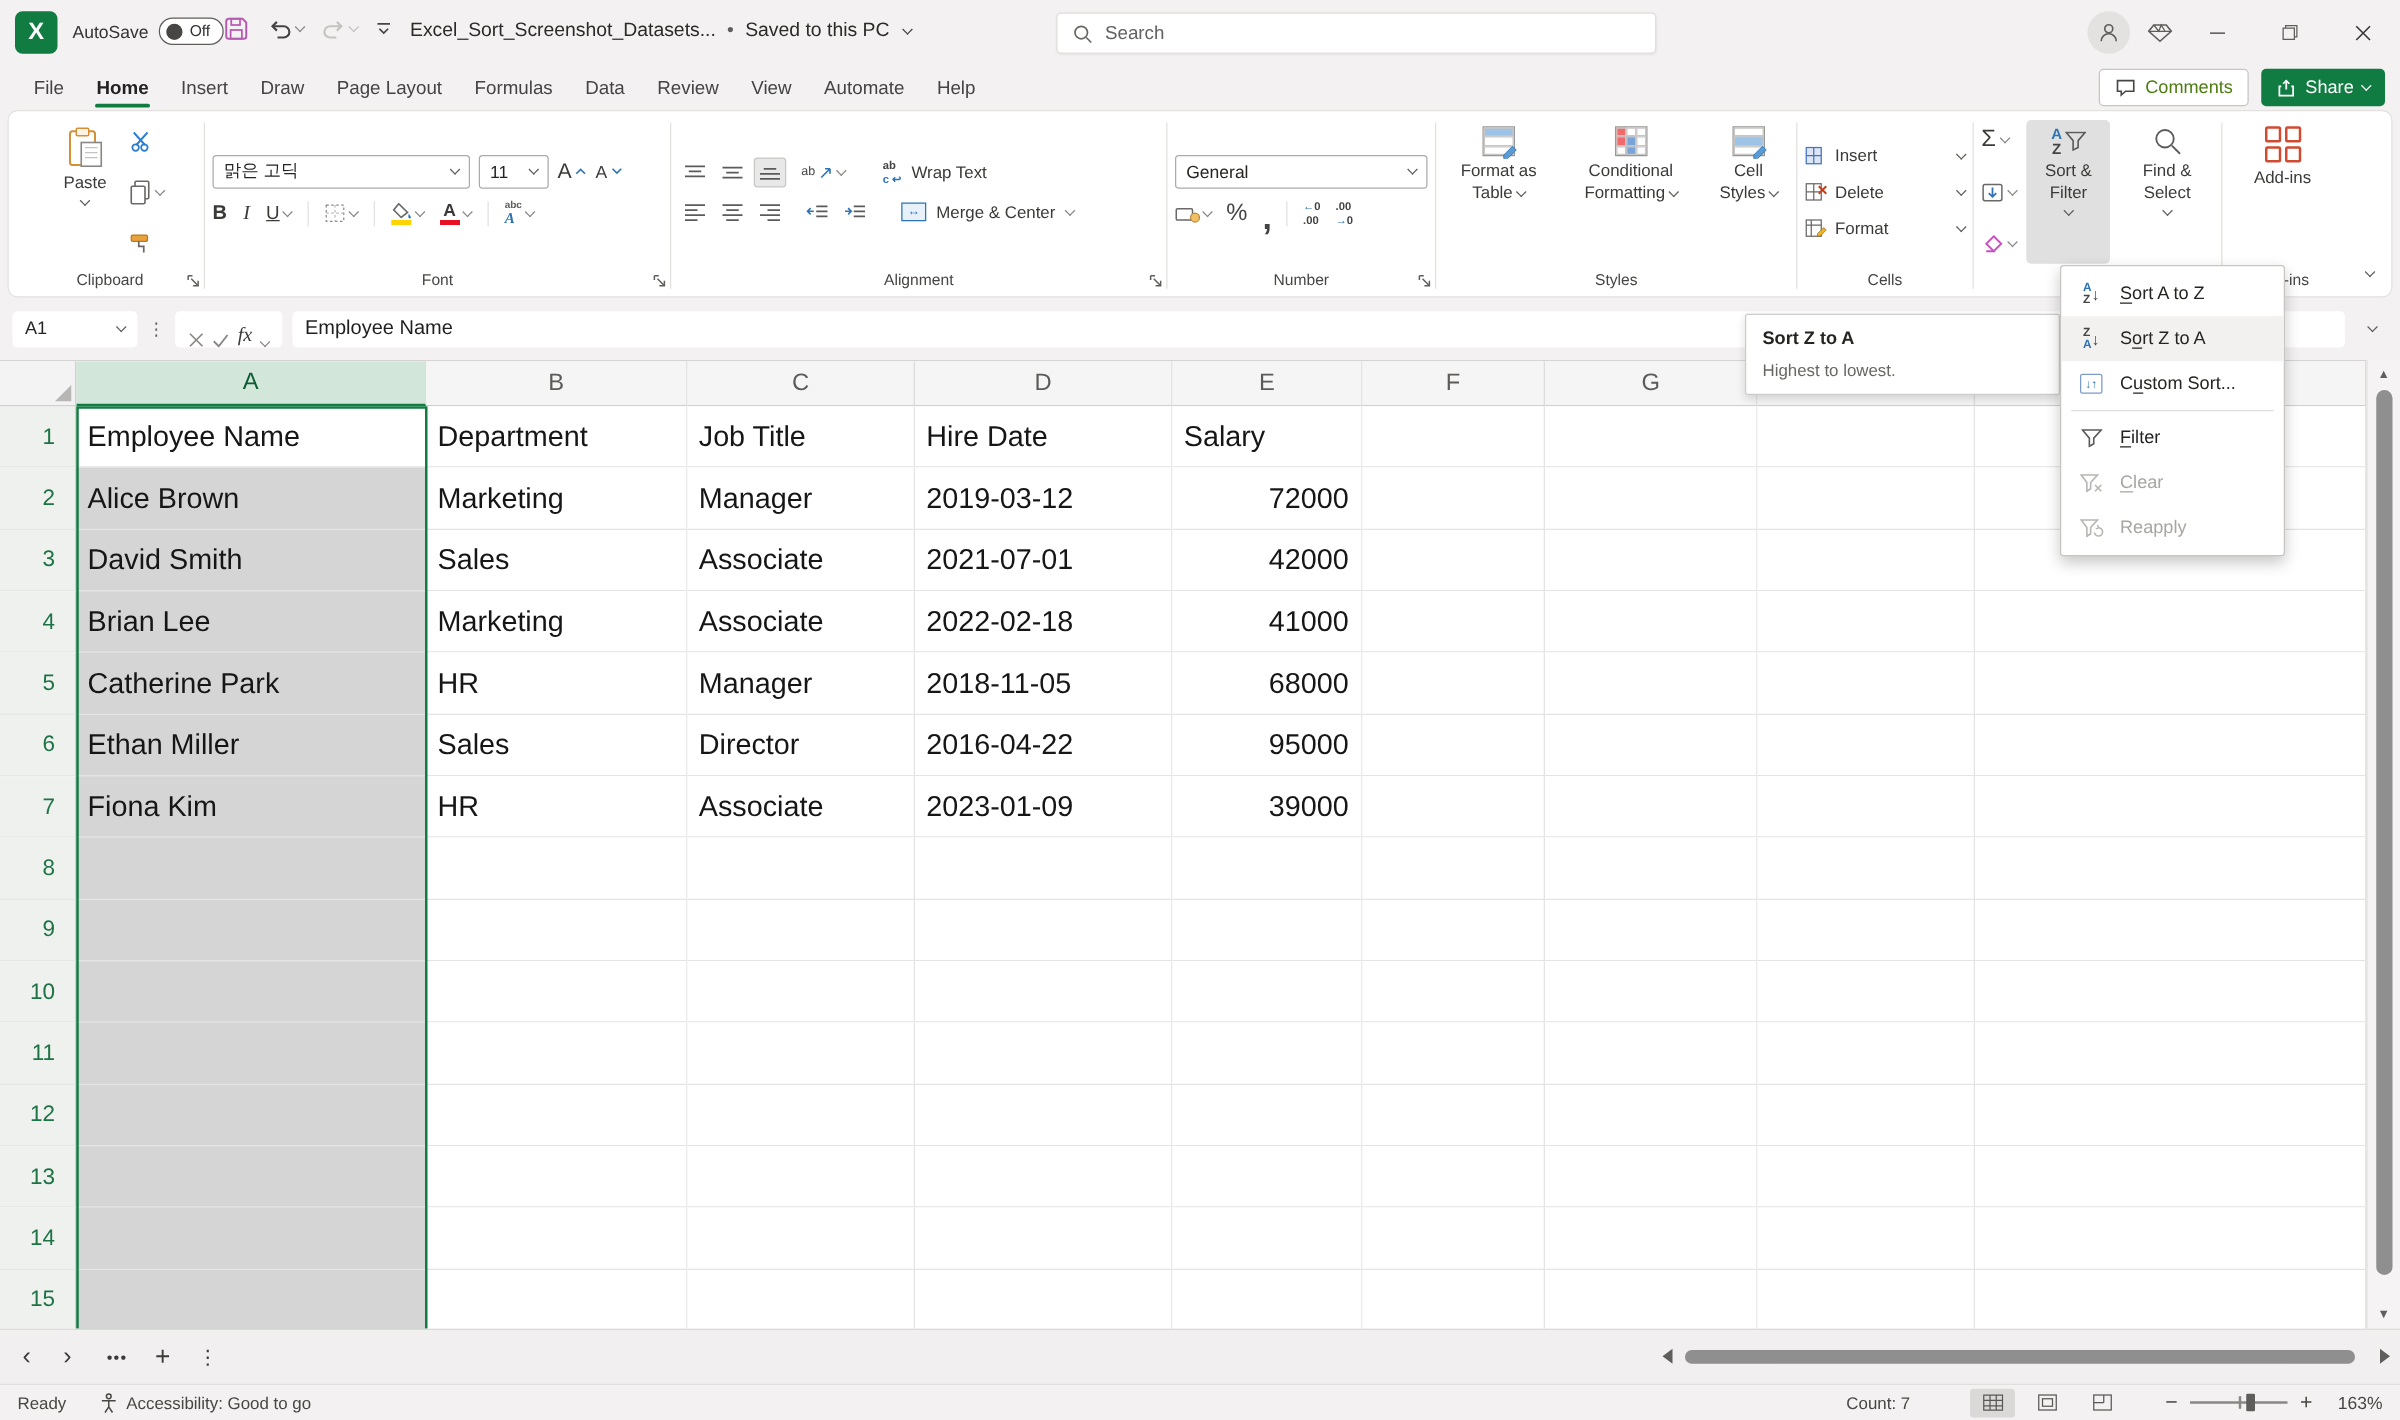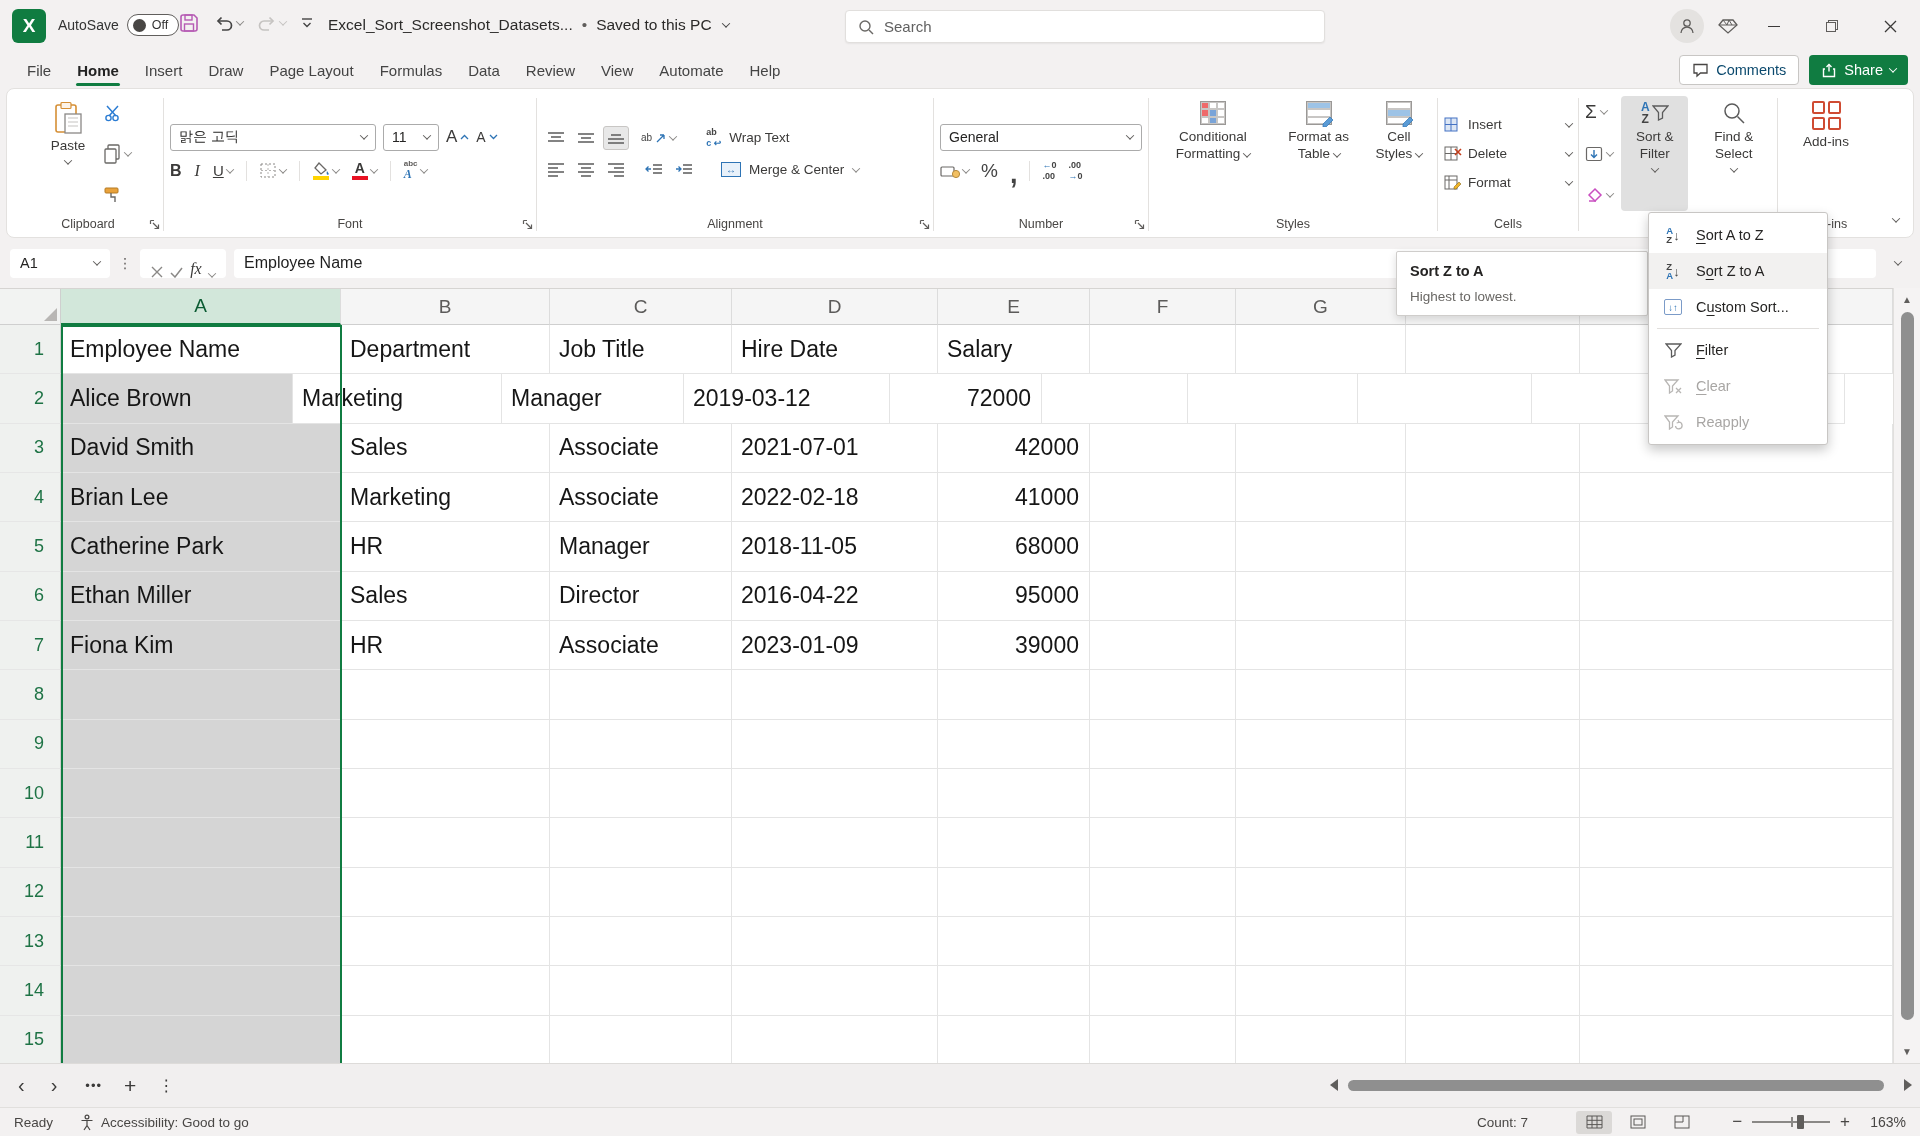--- a/index.html
+++ b/index.html
@@ -32,7 +32,7 @@
   .rtab.active{font-weight:700;color:#232323}
   .rtab.active:after{content:"";position:absolute;left:12px;right:12px;bottom:2px;height:3px;background:#107c41;border-radius:2px}
   .tr-right{position:absolute;right:12px;top:55px;display:flex;gap:10px}
-  .cmt-btn{height:30px;border:1px solid #c8c6c4;background:#fff;border-radius:4px;display:flex;align-items:center;gap:7px;padding:0 12px;font-size:14.5px;color:#0c4a6e}
+  .cmt-btn{height:30px;border:1px solid #c8c6c4;background:#fff;border-radius:4px;display:flex;align-items:center;gap:7px;padding:0 12px;font-size:14.5px;color:#4d7c0f}
   .share-btn{height:30px;background:#107c41;border-radius:4px;display:flex;align-items:center;gap:7px;padding:0 12px;font-size:14.5px;color:#fff}
   
   .ribbon-card{position:absolute;left:6px;top:88px;width:1908px;height:150px;background:#fff;border:1px solid #e3e1df;border-radius:8px;display:flex;align-items:stretch;padding:5px 6px 0 6px}

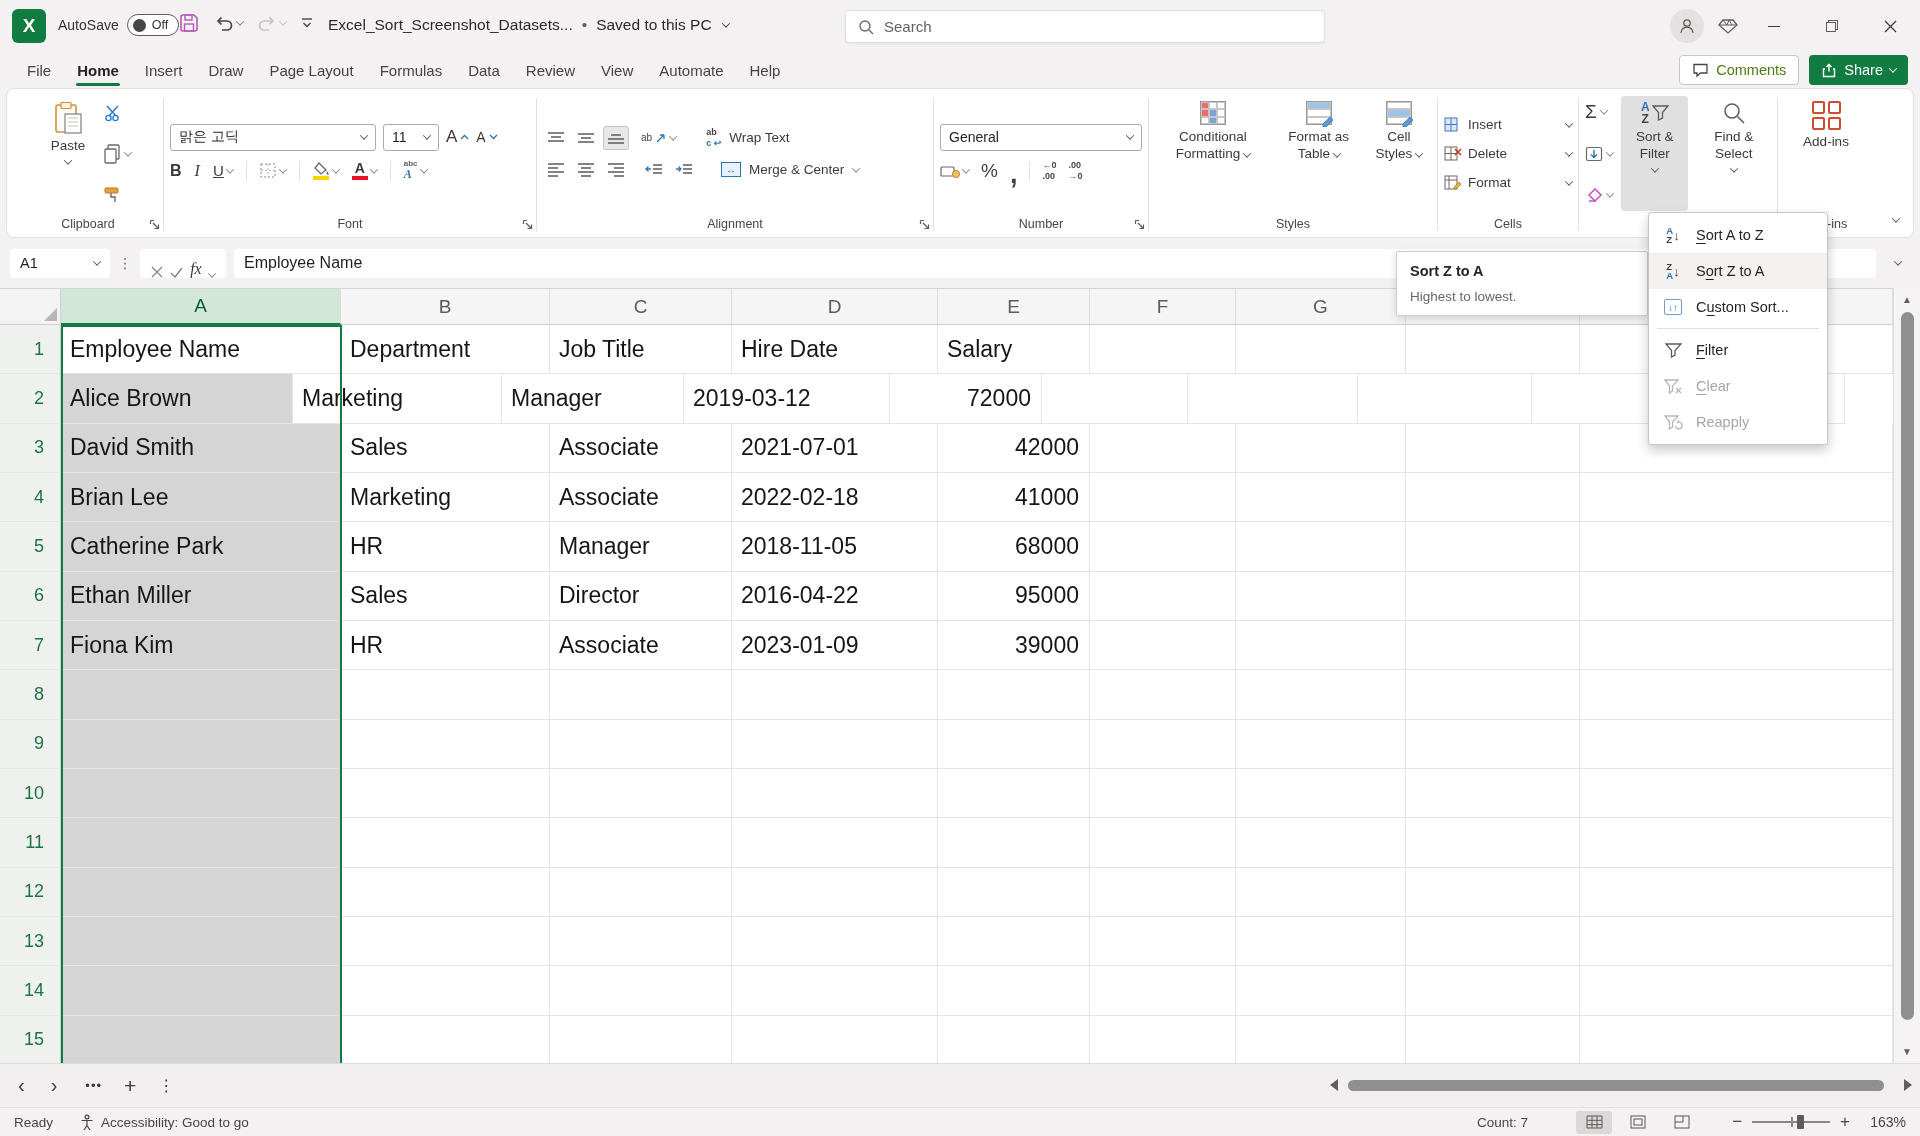--- a/index.html
+++ b/index.html
@@ -506,6 +506,17 @@
     <div class="rg" style="width:288px">
       <div class="rgc" style="gap:4px;justify-content:center">
         <div class="bigbtn">
+          <span class="fticon">
+              <div style="background:#9dc3e6"></div>
+              <div></div>
+              <div></div>
+              <svg width="14" height="14" style="position:absolute;right:-4px;bottom:-3px">
+                <path d="M2 11 9 4l3 3-7 7H2z" fill="#5b9bd5" stroke="#2e74b5" stroke-width=".7"></path>
+              </svg>
+            </span>
+          <span><span>Format as Table</span> <span class="cv" style="color:#605e5c"></span></span>
+        </div>
+        <div class="bigbtn">
           <span class="cficon">
               <div style="background:#ef6a6a"></div>
               <div></div>
@@ -518,17 +529,6 @@
               <div></div>
             </span>
           <span><span>Conditional Formatting</span> <span class="cv" style="color:#605e5c"></span></span>
-        </div>
-        <div class="bigbtn">
-          <span class="fticon">
-              <div style="background:#9dc3e6"></div>
-              <div></div>
-              <div></div>
-              <svg width="14" height="14" style="position:absolute;right:-4px;bottom:-3px">
-                <path d="M2 11 9 4l3 3-7 7H2z" fill="#5b9bd5" stroke="#2e74b5" stroke-width=".7"></path>
-              </svg>
-            </span>
-          <span><span>Format as Table</span> <span class="cv" style="color:#605e5c"></span></span>
         </div>
         <div class="bigbtn">
           <span class="fticon">

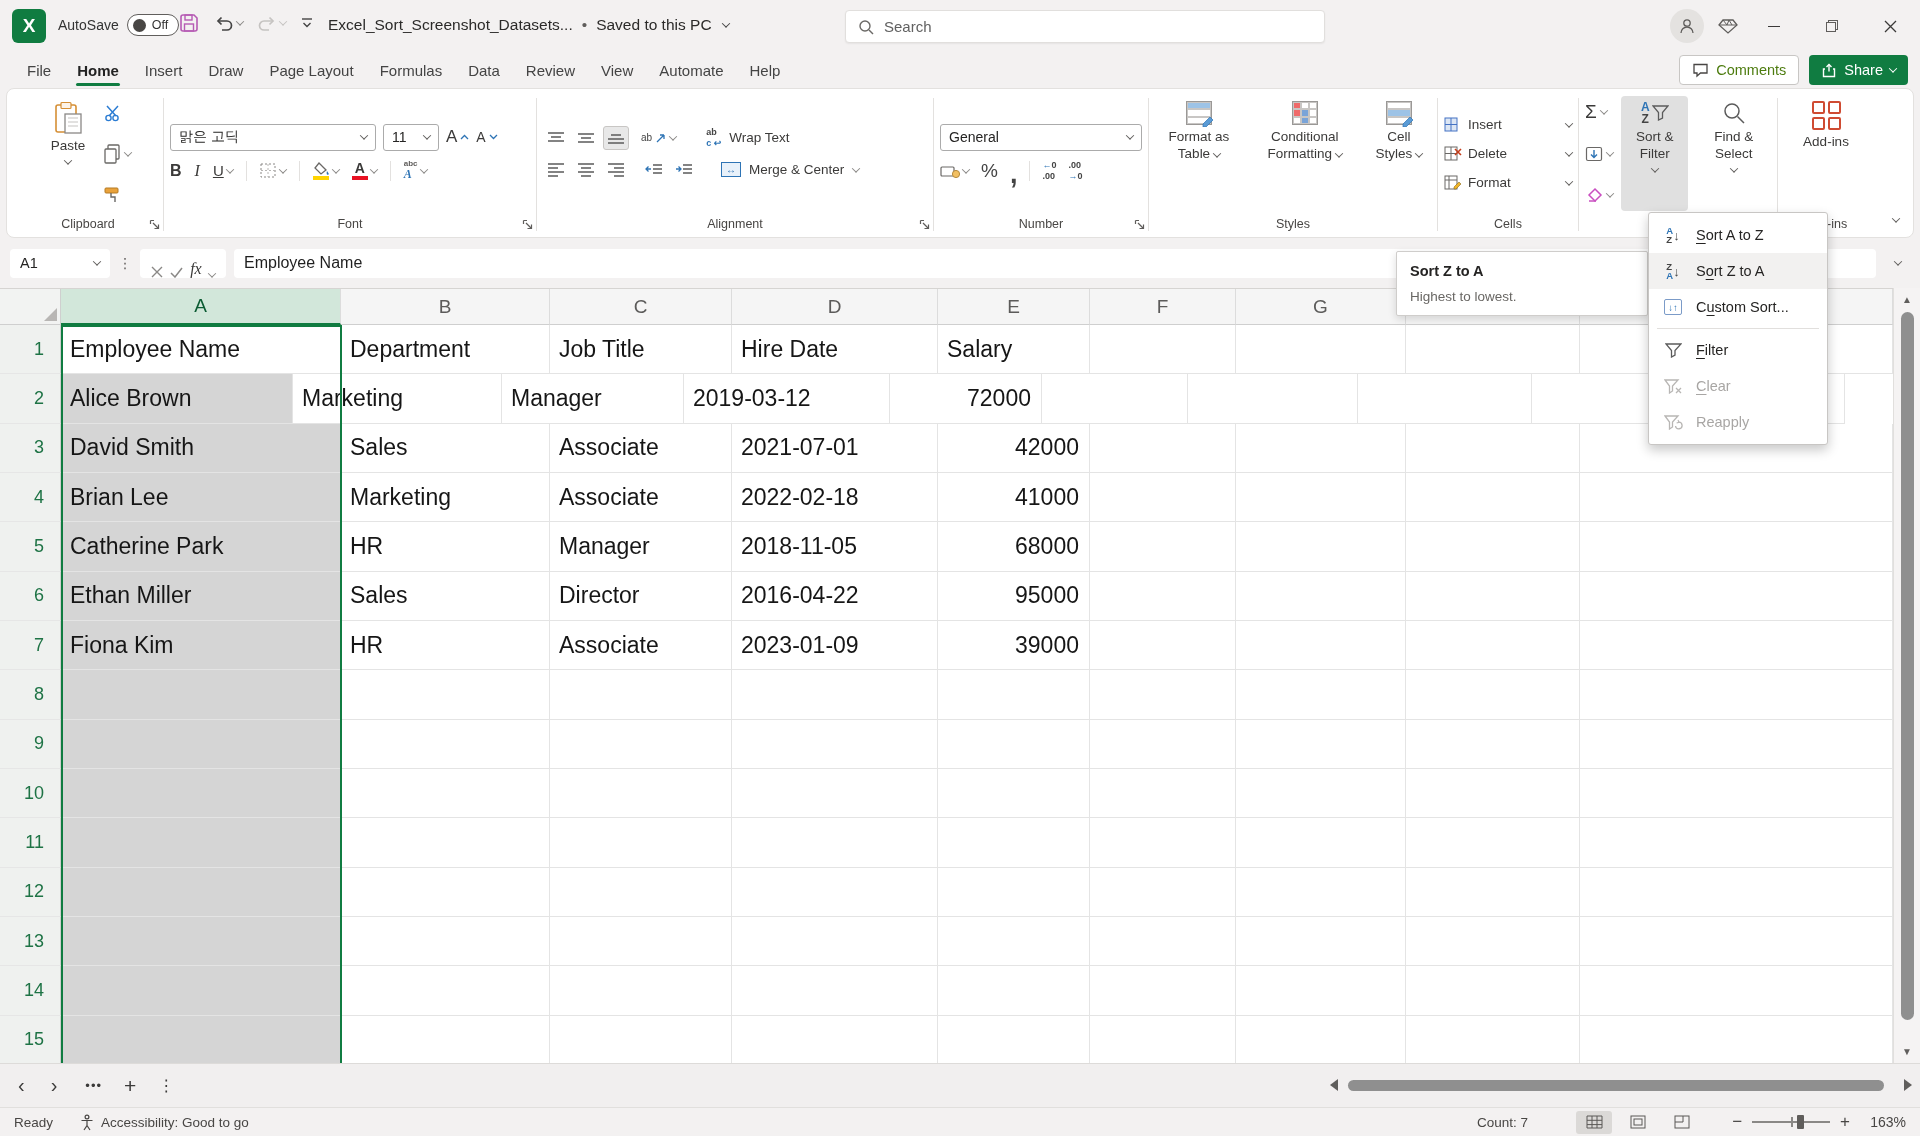--- a/index.html
+++ b/index.html
@@ -704,7 +704,7 @@
       </div>
       <div class="gr" style="height: 49.33px;">
         <div class="rh">2</div>
-        <div class="cell selc" style="width: 232px;">Alice Brown</div>
+        <div class="cell selc" style="width: 280px;">Alice Brown</div>
         <div class="cell" style="width: 209px;">Marketing</div>
         <div class="cell" style="width: 182px;">Manager</div>
         <div class="cell" style="width: 206px;">2019-03-12</div>

